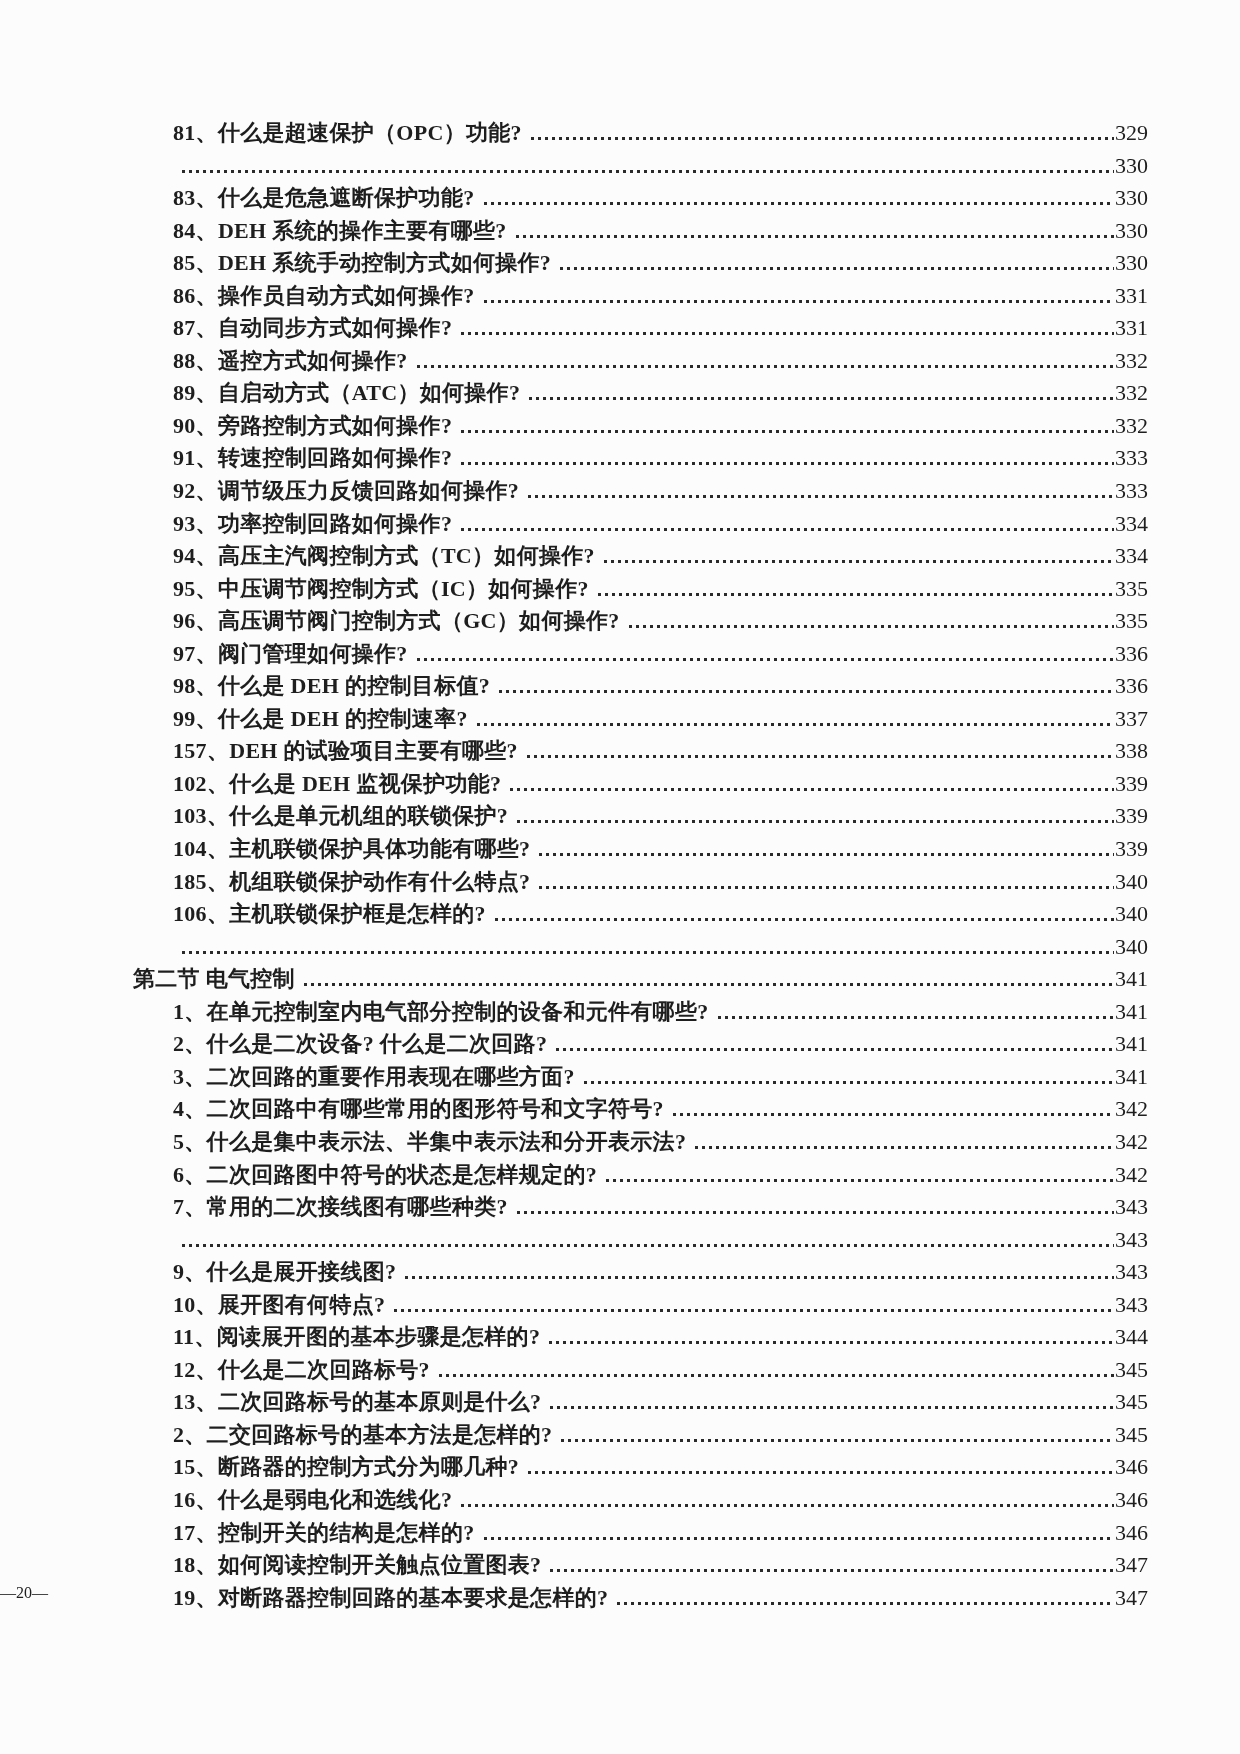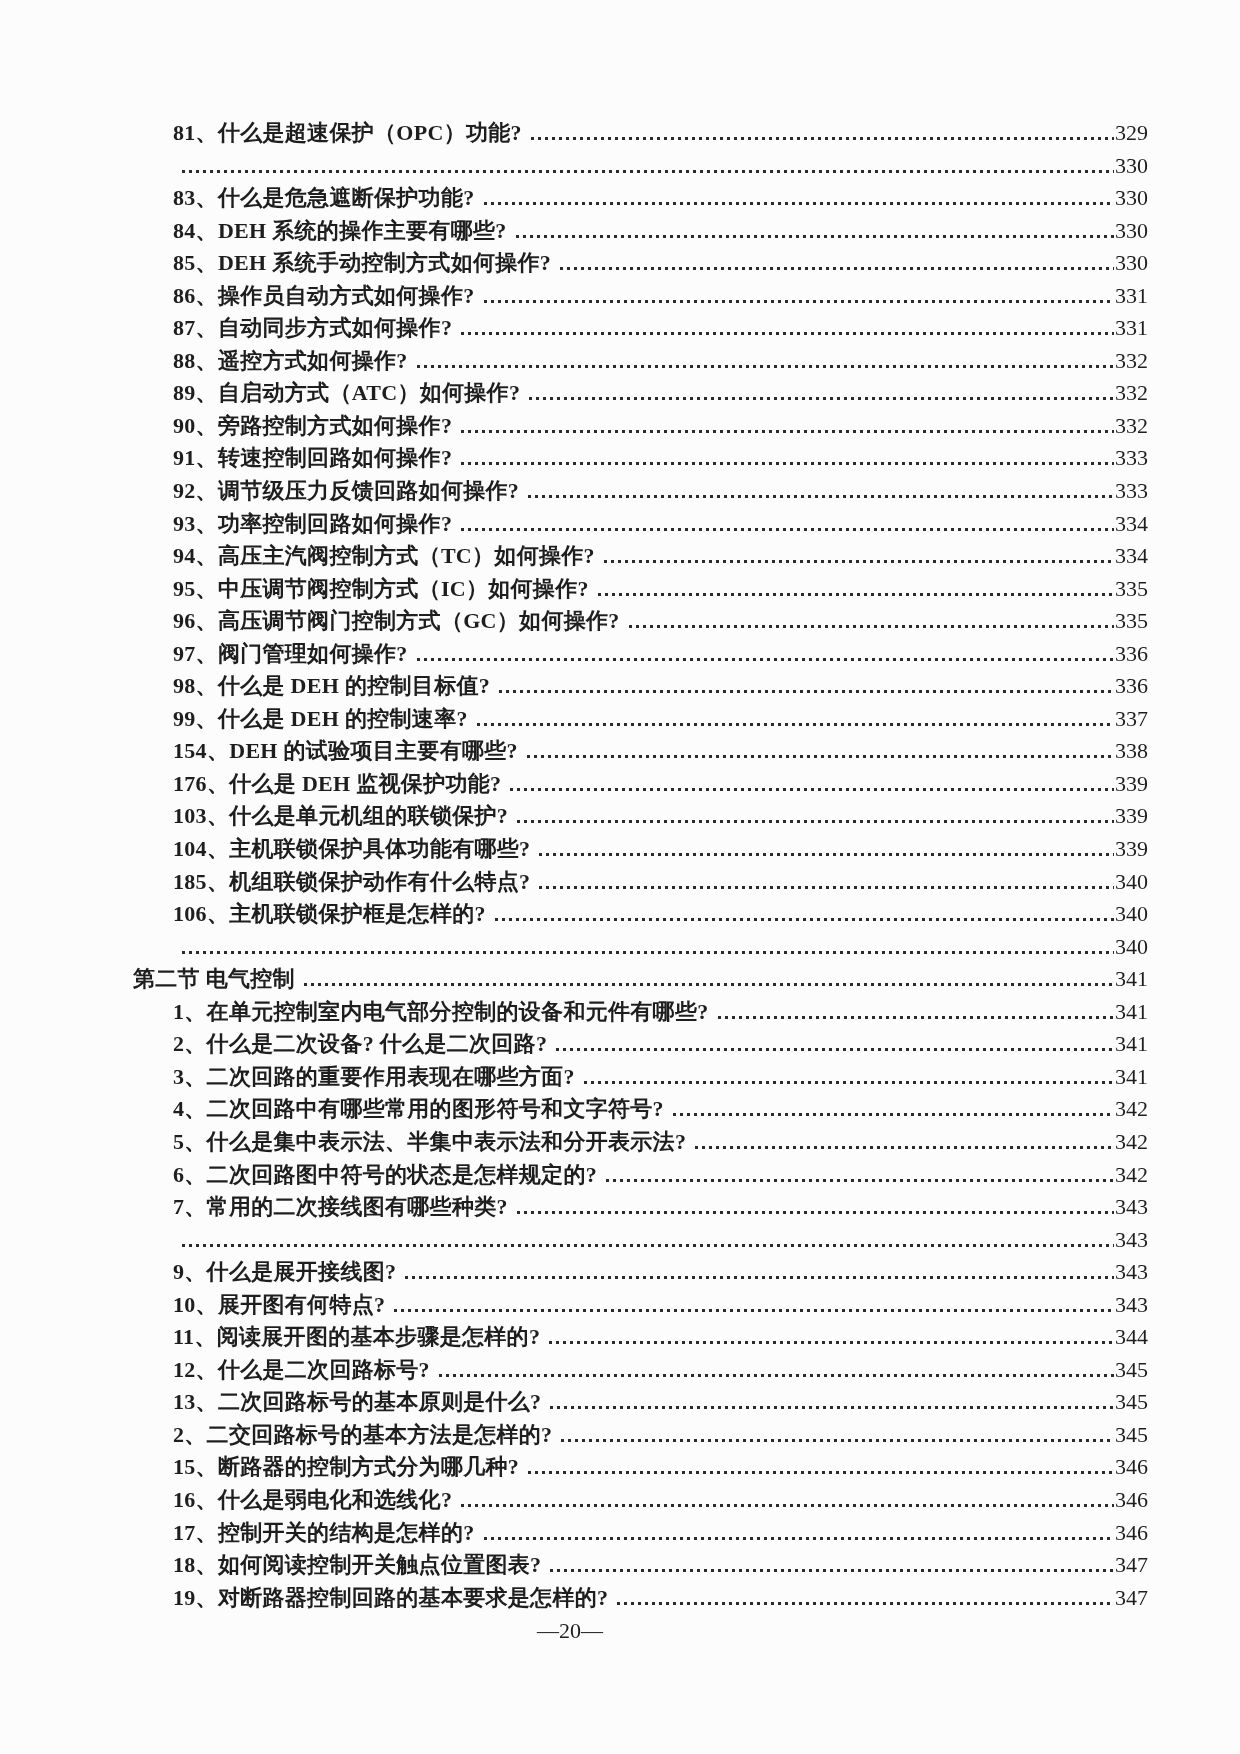--- a/index.html
+++ b/index.html
@@ -168,7 +168,7 @@
   </div>
 
   <div class="toc-row">
-    <span class="toc-label">154、DEH 的试验项目主要有哪些?</span>
+    <span class="toc-label">157、DEH 的试验项目主要有哪些?</span>
     <span class="toc-dots"></span>
     <span class="toc-page">338</span>
   </div>

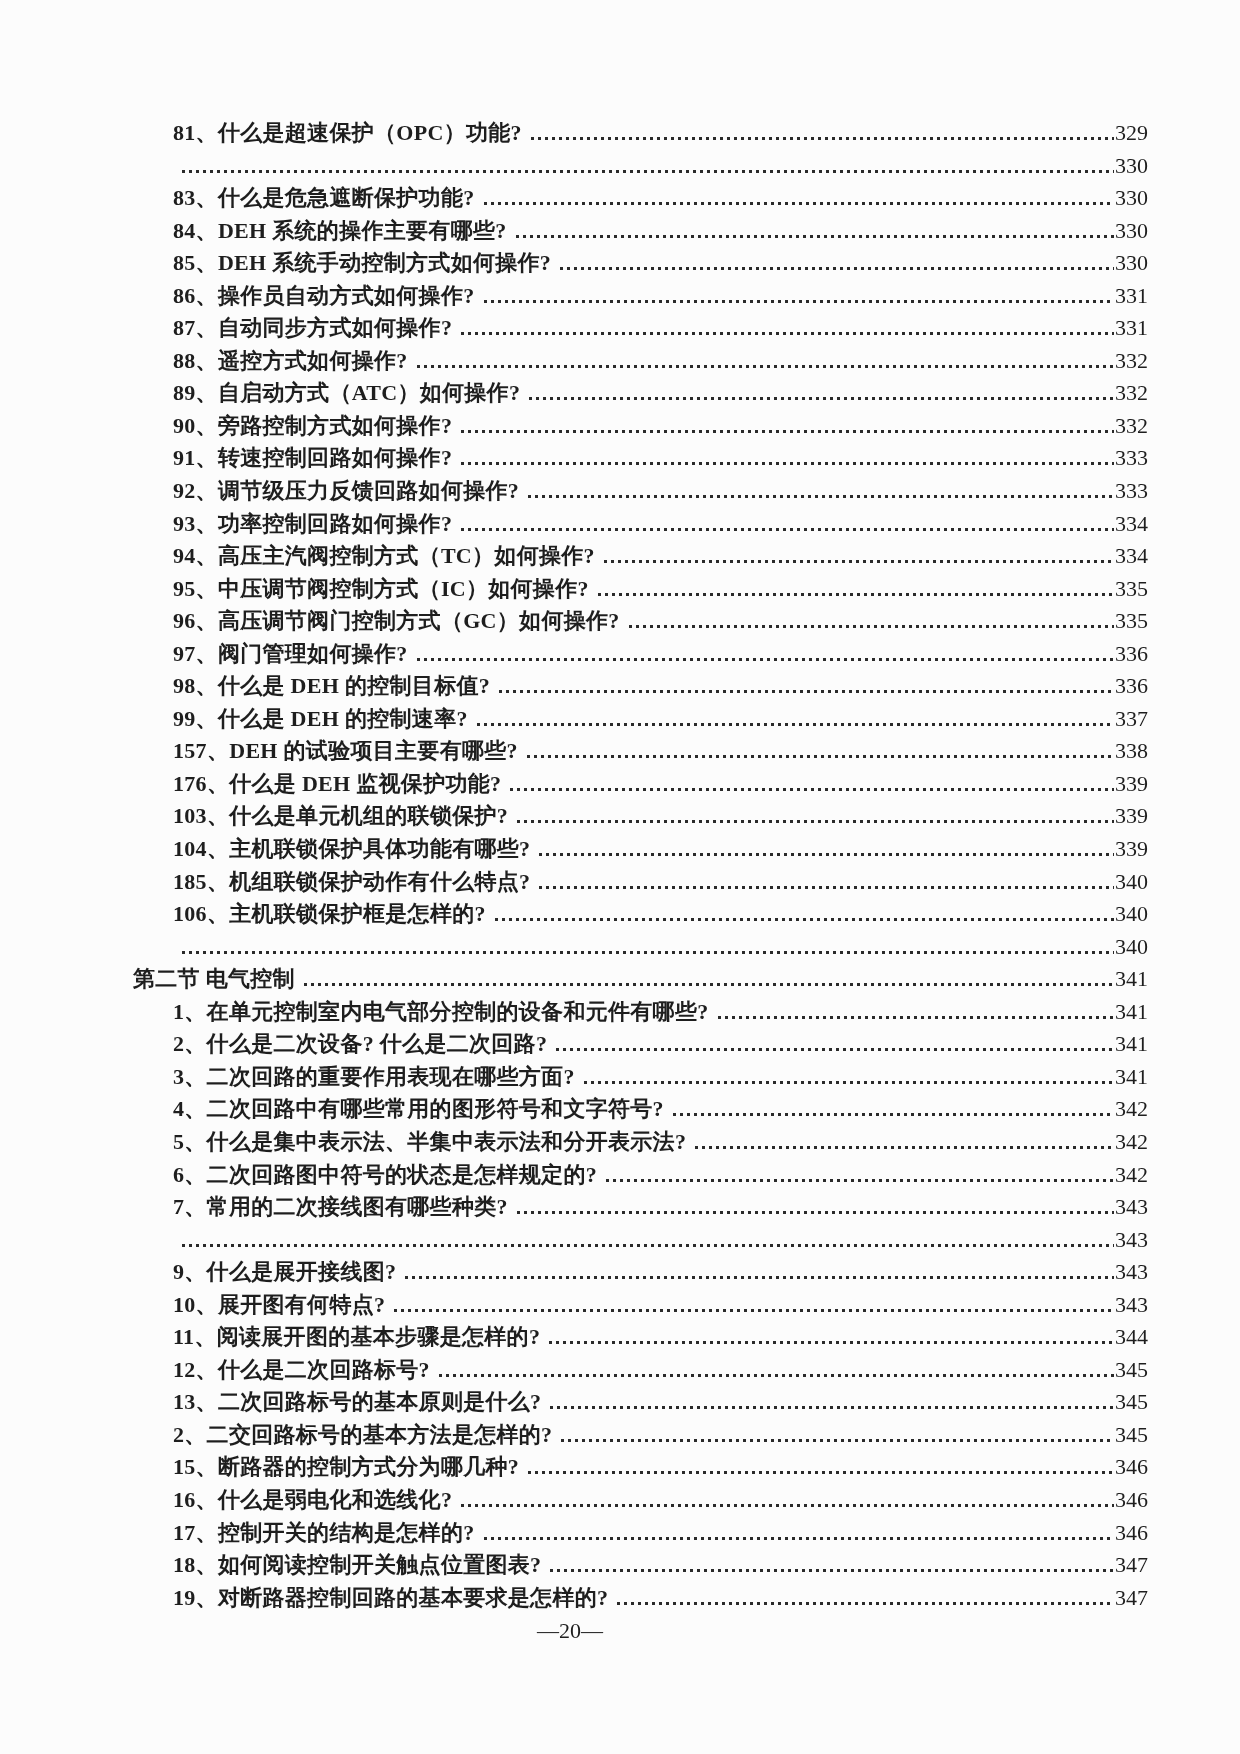--- a/index.html
+++ b/index.html
@@ -174,7 +174,7 @@
   </div>
 
   <div class="toc-row">
-    <span class="toc-label">176、什么是 DEH 监视保护功能?</span>
+    <span class="toc-label">102、什么是 DEH 监视保护功能?</span>
     <span class="toc-dots"></span>
     <span class="toc-page">339</span>
   </div>

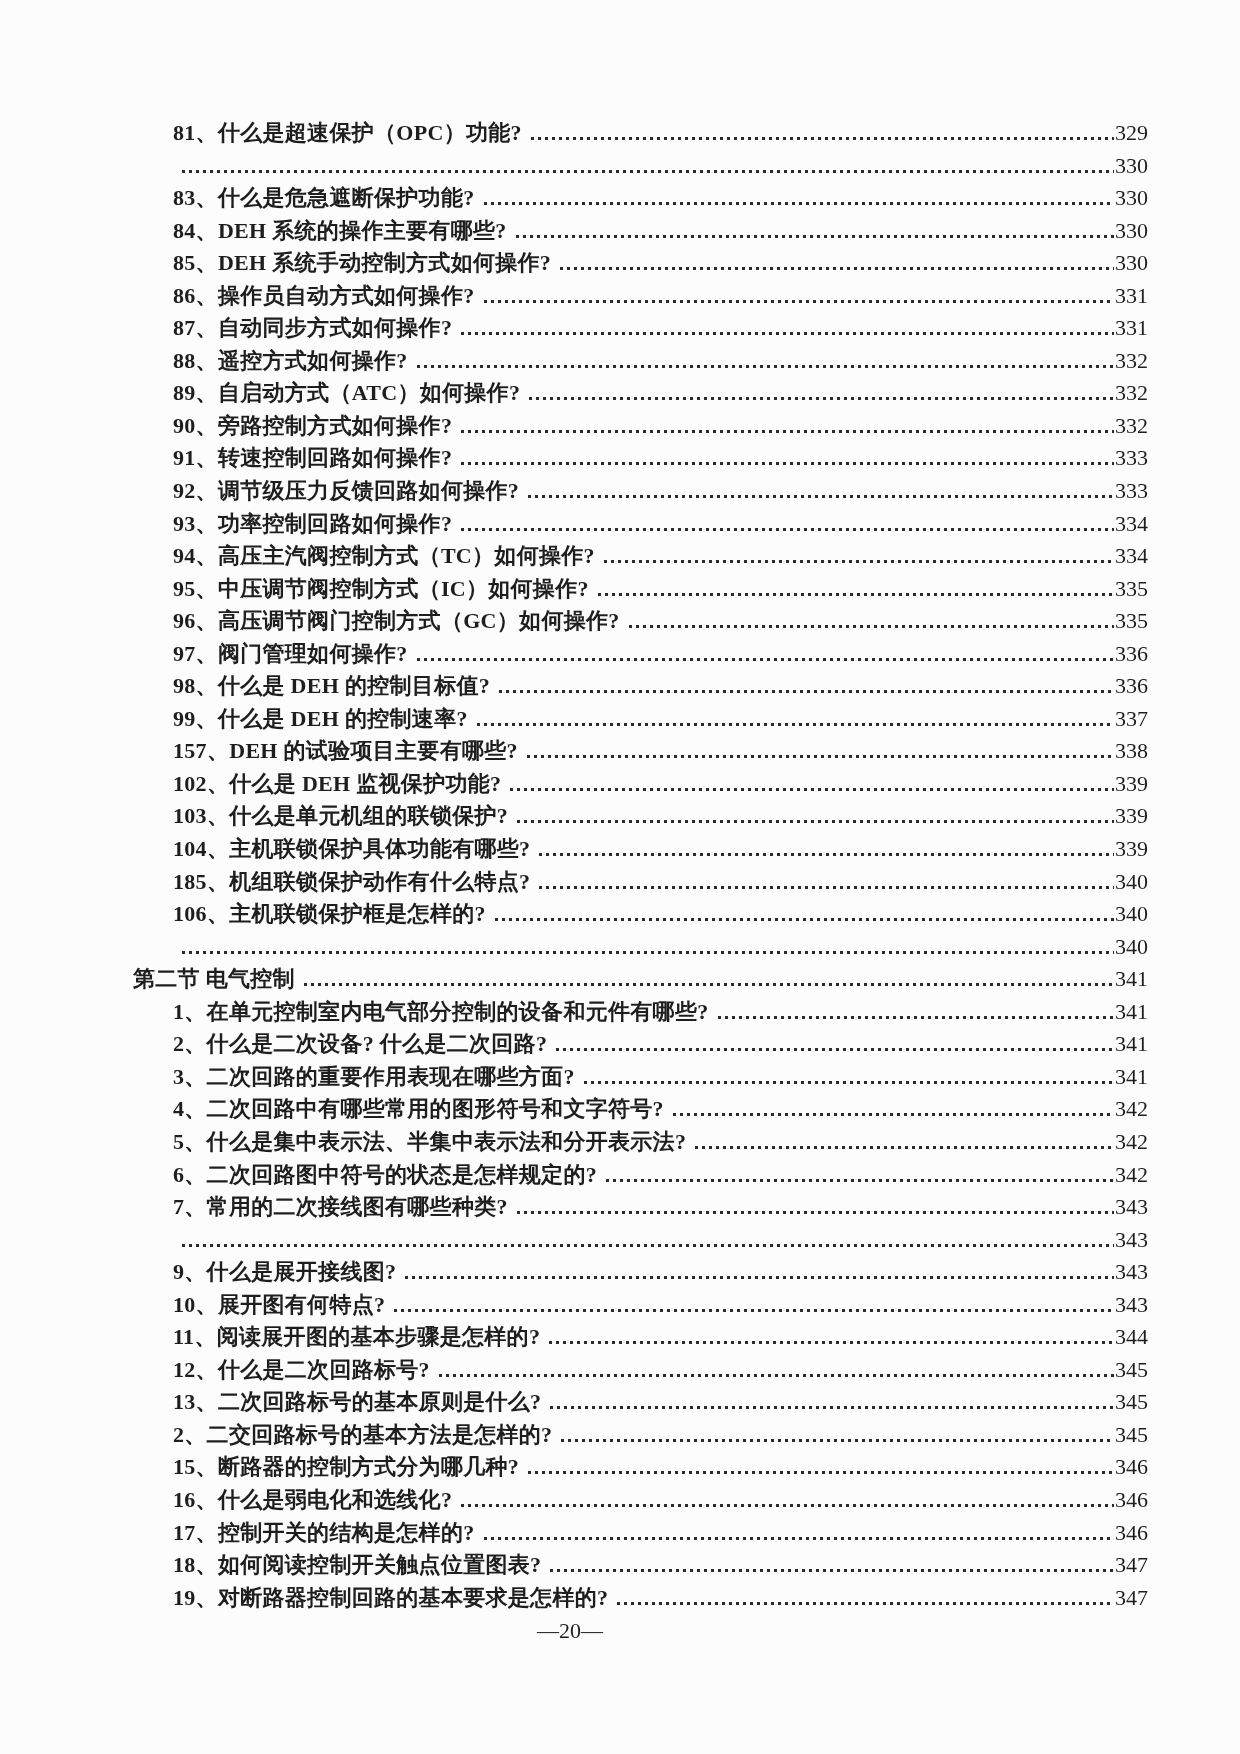--- a/index.html
+++ b/index.html
@@ -41,11 +41,10 @@
   .toc-page { flex: 0 0 auto; }
   .footer {
     position: absolute;
-    top: 1618px;
+    top: 1584px;
     left: 0;
     width: 1140px;
-    text-align: center;
-    font-size: 22px;
+    font-size: 16px;
     color: #1e1e1e;
   }
 </style>

